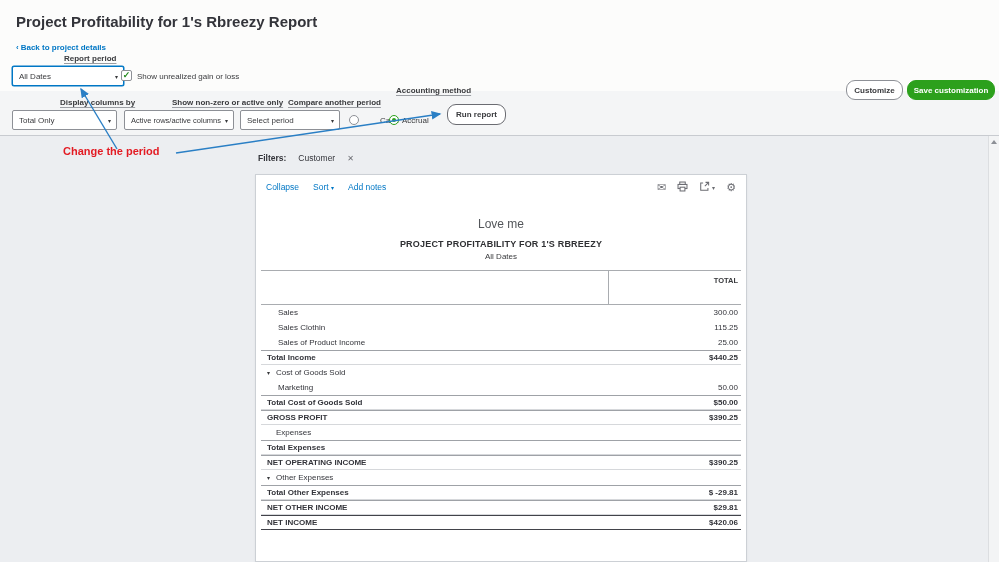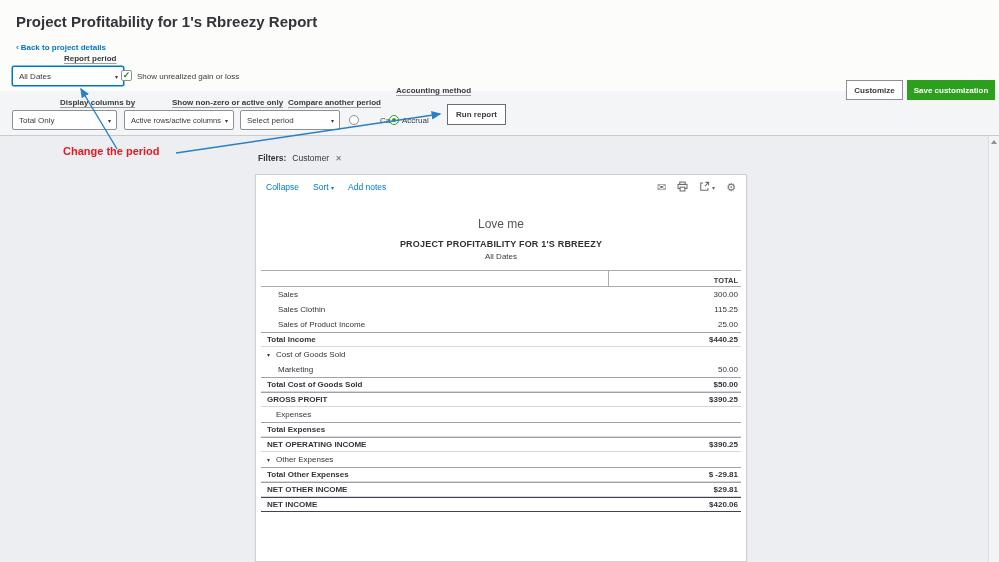--- a/index.html
+++ b/index.html
@@ -29,7 +29,7 @@
   .checkbox .check { font-size:9px; line-height:1; color:#21891b; font-weight:700; margin-top:-1px; }
   .cb-label { position:absolute; left:137px; top:72px; font-size:8px; }
 
-  .btn { position:absolute; height:20px; border-radius:0; font-size:8px; font-weight:700; font-family:inherit; cursor:pointer; display:flex; align-items:center; justify-content:center; }
+  .btn { position:absolute; height:20px; border-radius:9px; font-size:8px; font-weight:700; font-family:inherit; cursor:pointer; display:flex; align-items:center; justify-content:center; }
   .btn-customize { left:846px; top:80px; width:57px; background:#fff; border:1px solid #8d9096; color:#393a3d; }
   .btn-save { left:907px; top:80px; width:88px; background:#2ca01c; border:1px solid #2ca01c; color:#fff; }
   .btn-run { left:447px; top:104px; width:59px; height:21px; background:#fff; border:1px solid #6b6c72; color:#393a3d; }

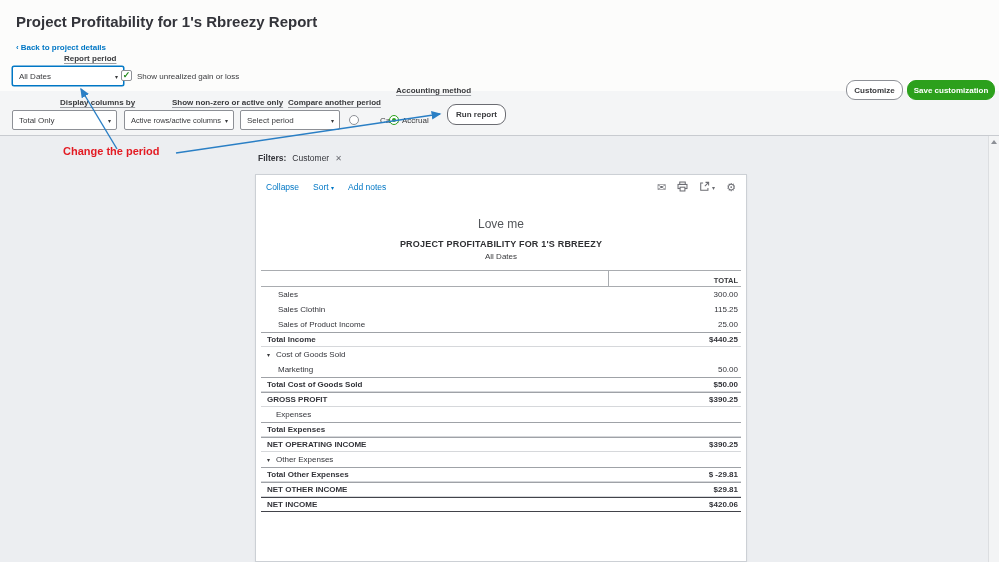--- a/index.html
+++ b/index.html
@@ -46,7 +46,7 @@
   
   .main { position:absolute; left:0; top:136px; width:100%; height:426px; background:#eceef1; }
   .annotation { position:absolute; left:63px; top:145px; font-size:11px; font-weight:700; color:#e31b23; }
-  .filters { position:absolute; left:258px; top:153px; font-size:8.5px; color:#33343a; display:flex; gap:6px; align-items:center; }
+  .filters { position:absolute; left:258px; top:153px; font-size:8.5px; color:#33343a; display:flex; gap:12px; align-items:center; }
   .filters .fil-label { font-weight:700; }
   .filters .close { color:#6b6c72; font-size:8px; cursor:pointer; }
 

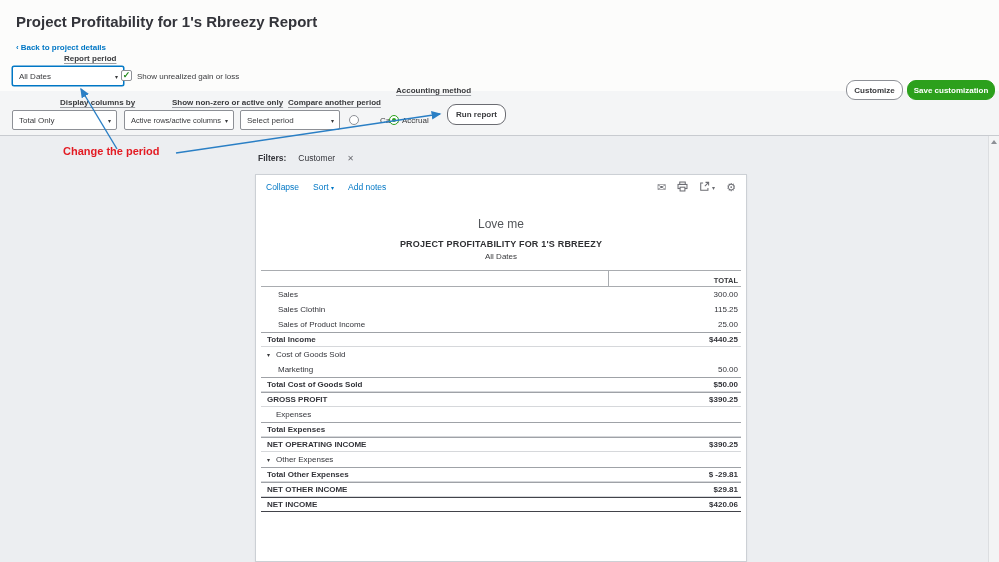--- a/index.html
+++ b/index.html
@@ -65,7 +65,7 @@
   .rsub { text-align:center; margin-top:3px; font-size:8px; }
 
   .table { margin:9px 5px 0; }
-  .thead { display:flex; justify-content:flex-end; height:17px; border-top:1px solid #a9acb0; border-bottom:1px solid #a9acb0; }
+  .thead { display:flex; justify-content:flex-end; height:35px; border-top:1px solid #a9acb0; border-bottom:1px solid #a9acb0; }
   .th-total { width:133px; border-left:1px solid #a9acb0; text-align:right; font-size:7.5px; font-weight:700; padding:5px 3px 0 0; }
   .trow { display:flex; align-items:center; height:15px; font-size:8px; color:#33343a; padding:0 3px 0 6px; }
   .trow.ind-1 { padding-left:17px; }

